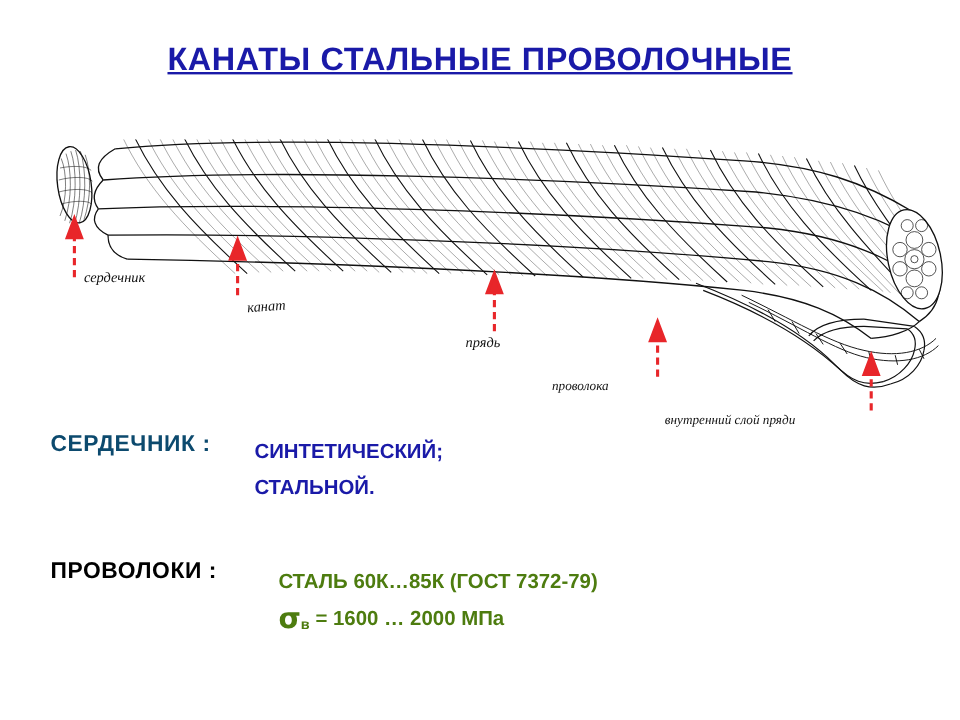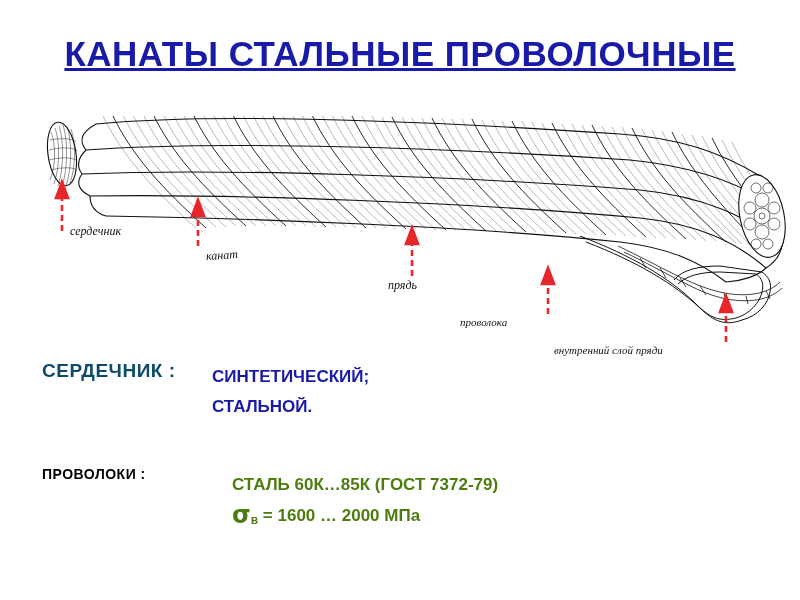--- a/index.html
+++ b/index.html
@@ -25,7 +25,7 @@
     left: 0;
     width: 800px;
     text-align: center;
-    font-size: 35px;
+    font-size: 27px;
     font-weight: bold;
     color: #1a1aa8;
     text-decoration: underline;

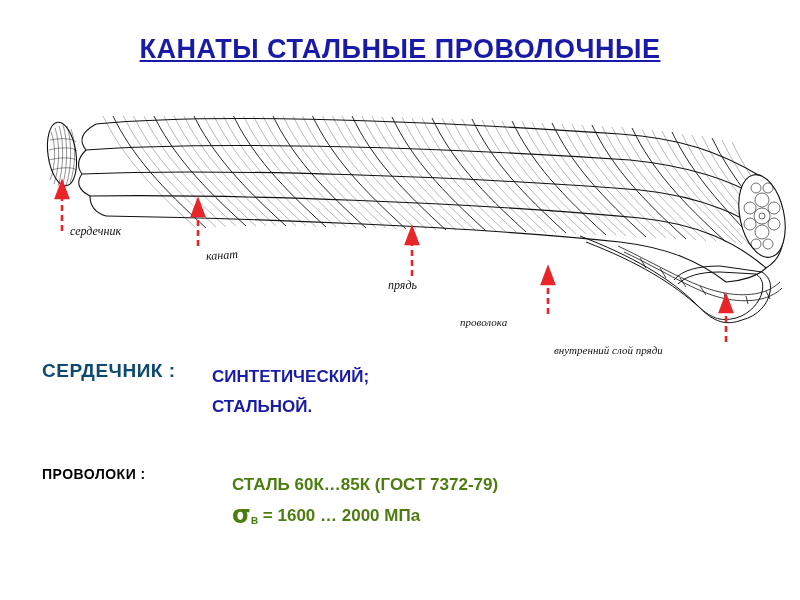--- a/index.html
+++ b/index.html
@@ -67,7 +67,7 @@
   .lbl-provoloki {
     left: 42px;
     top: 466px;
-    font-size: 14px;
+    font-size: 19px;
     font-weight: bold;
     color: #000000;
     letter-spacing: 0.5px;

